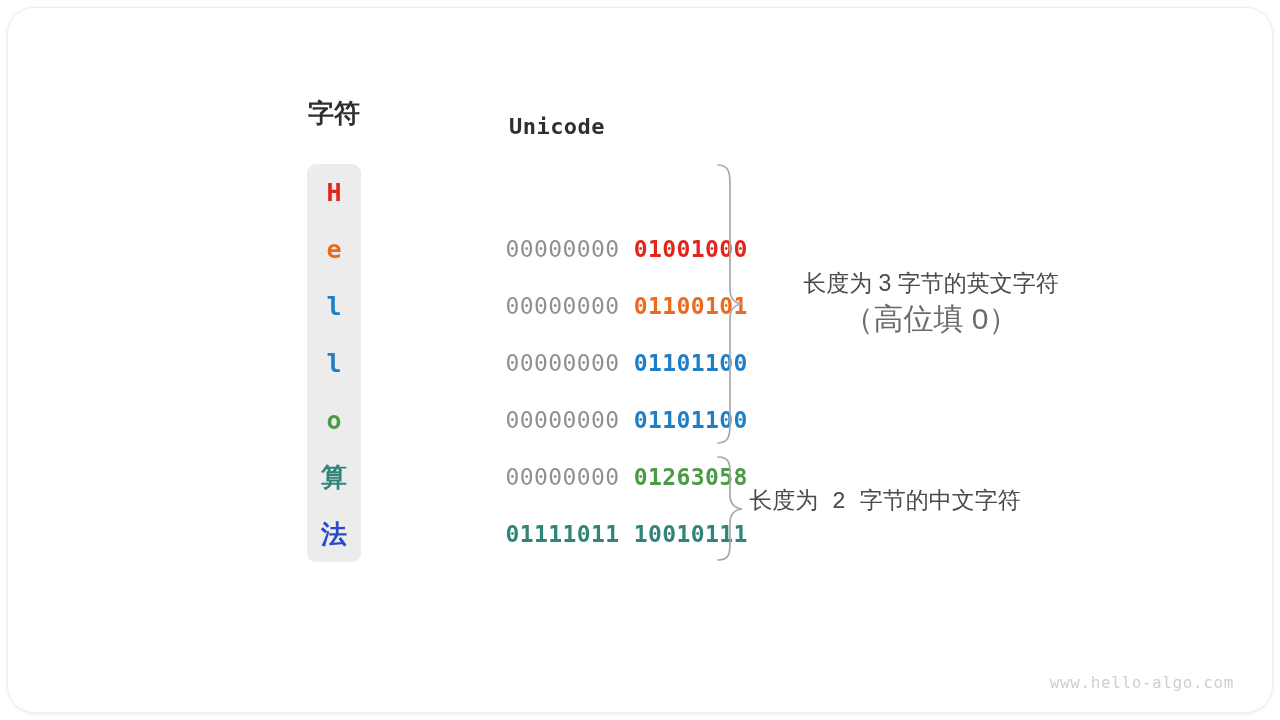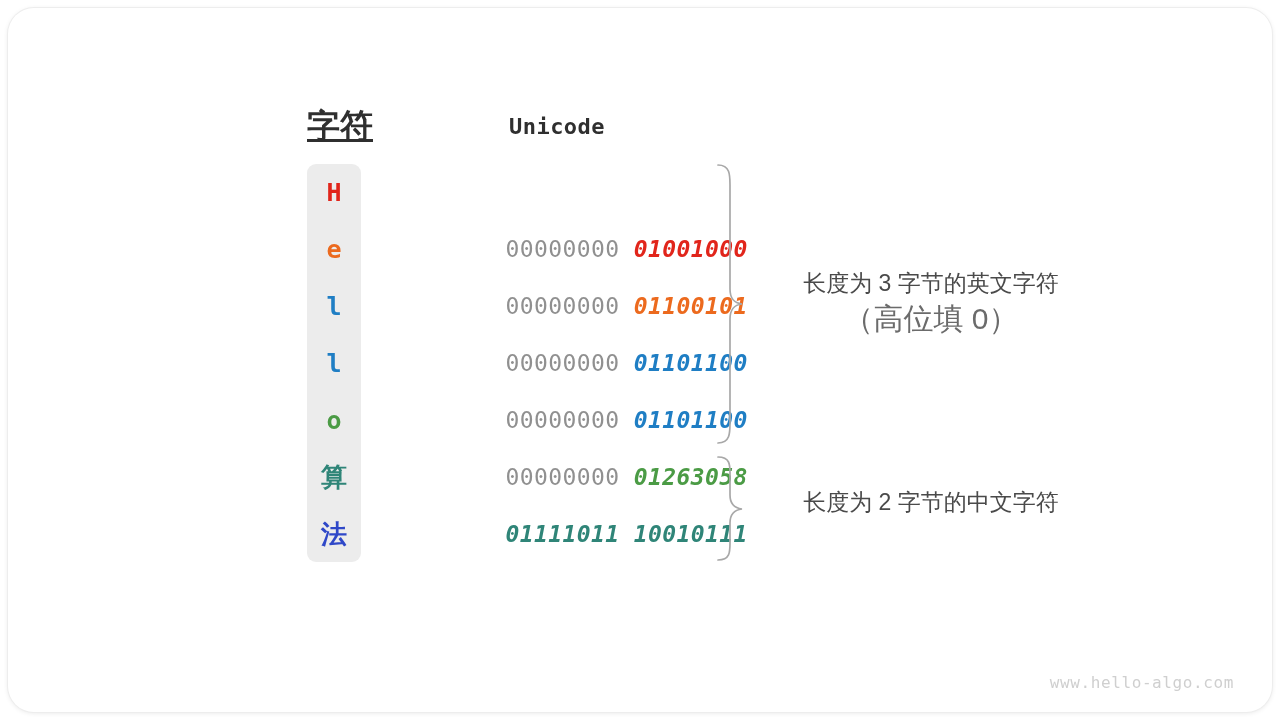--- a/index.html
+++ b/index.html
@@ -42,12 +42,11 @@
   }
   .hdr-char {
     left: 307px;
-    top: 104px;
+    top: 96px;
     width: 54px;
     text-align: center;
-    font-size: 33px;
-    font-family: "Liberation Sans", "DejaVu Sans", sans-serif;
-    text-decoration: underline;
+    font-size: 26px;
+    font-family: "Liberation Sans", "DejaVu Sans", sans-serif;
   }
   .hdr-unicode {
     left: 420px;

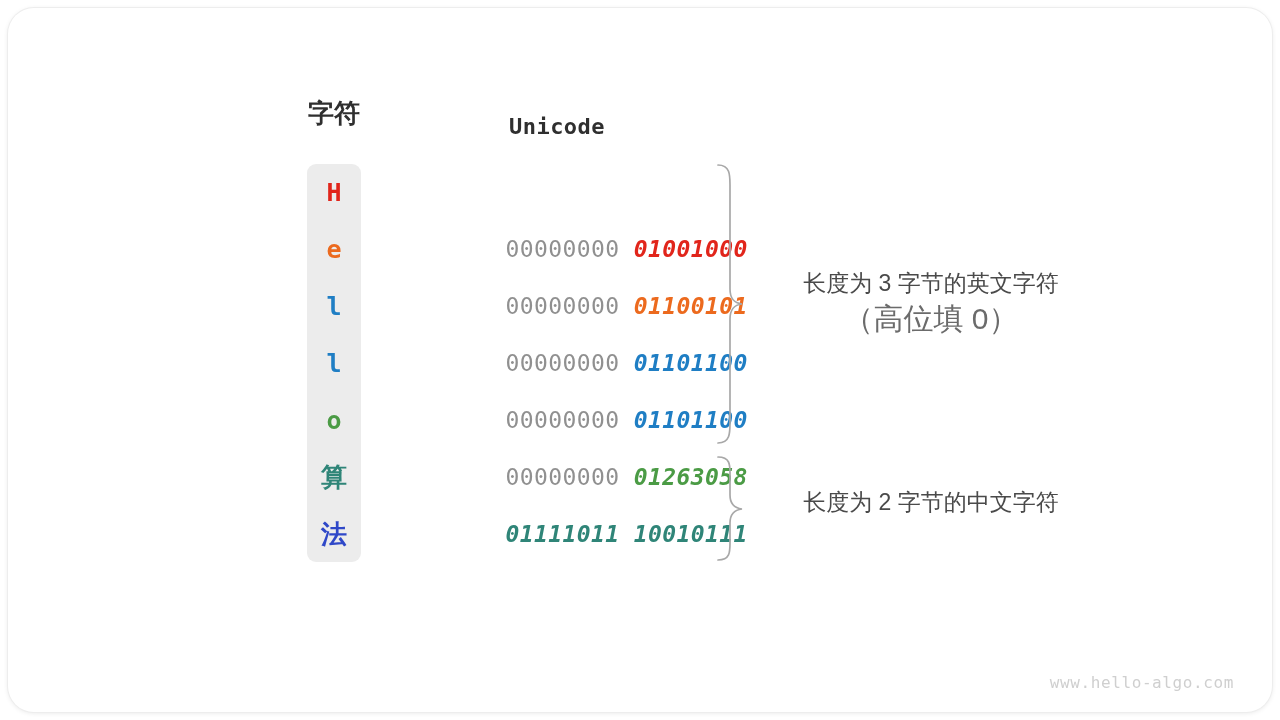--- a/index.html
+++ b/index.html
@@ -111,7 +111,6 @@
   }
   .bits .lo {
     font-weight: bold;
-    font-style: italic;
   }
 
   

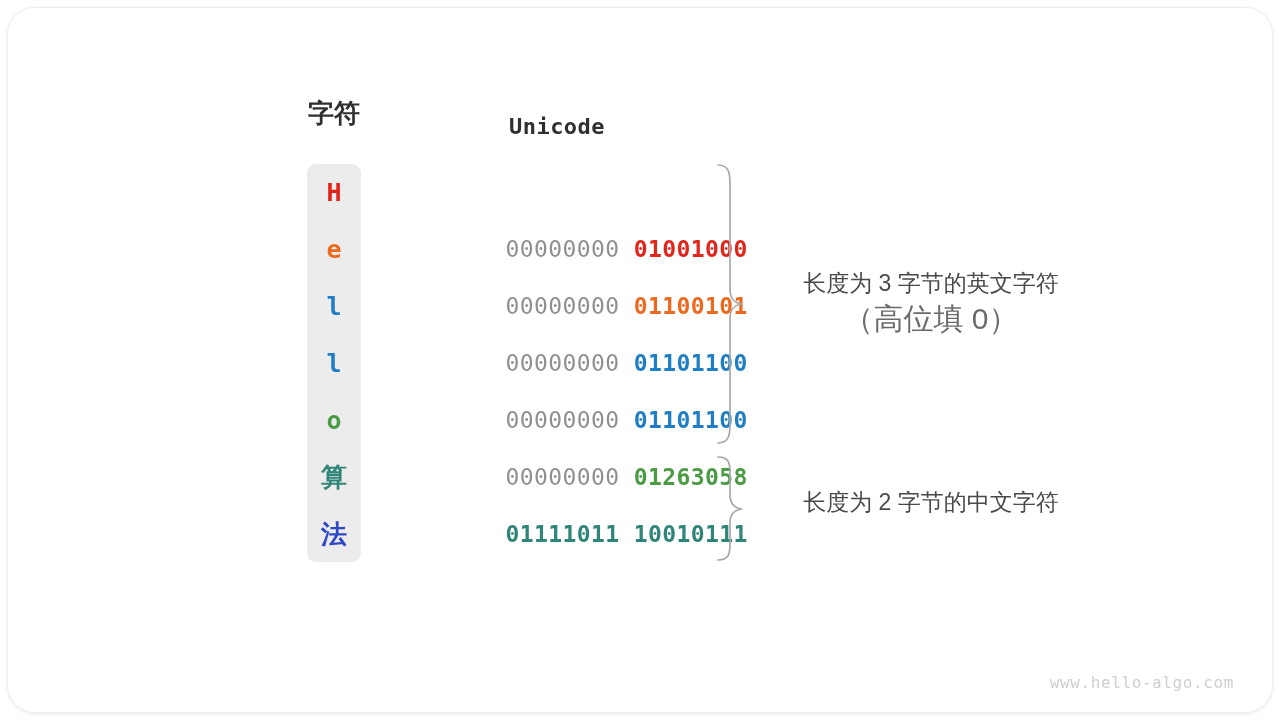--- a/index.html
+++ b/index.html
@@ -225,7 +225,7 @@
     <span class="l2">（高位填 0）</span>
   </div>
 
-  <div class="note" style="left:786px; top:484px; width:290px;">
+  <div class="note" style="left:740px; top:484px; width:290px;font-family:Liberation Mono, monospace;">
     <span class="l1">长度为 2 字节的中文字符</span>
   </div>
 

